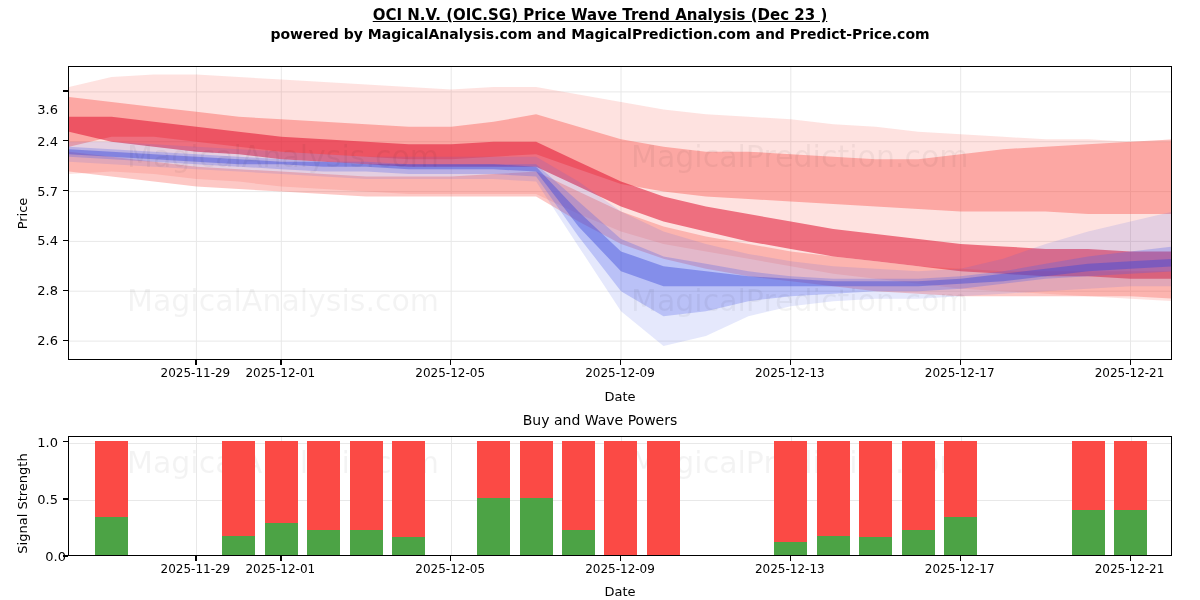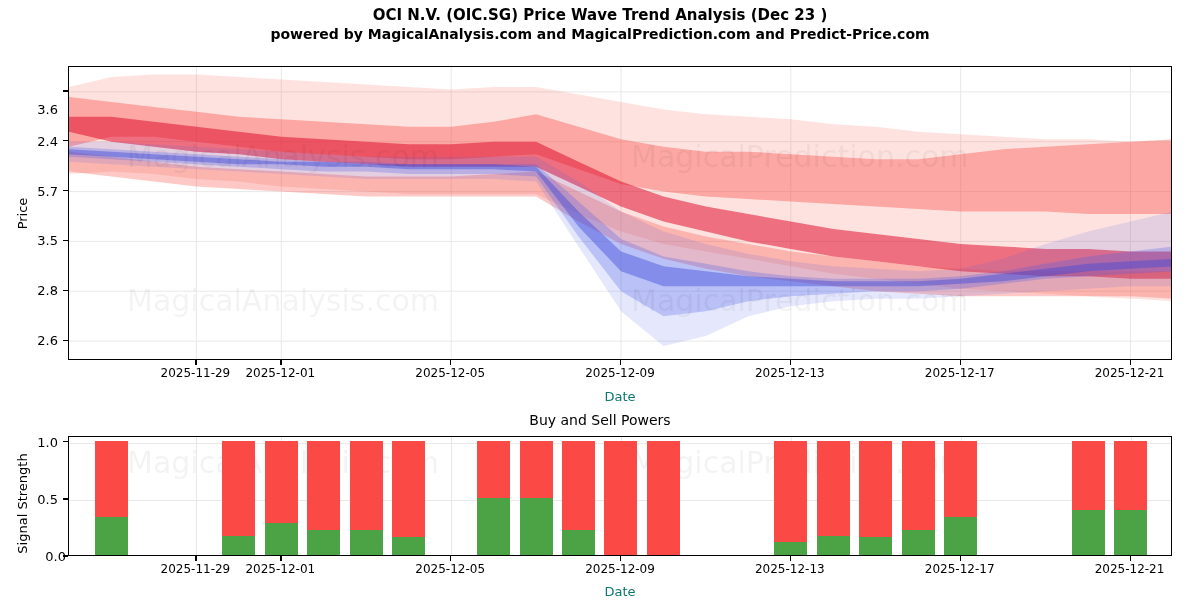--- a/index.html
+++ b/index.html
@@ -17,7 +17,7 @@
     position:absolute; left:0; top:6px; width:1200px;
     text-align:center; color:#000;
   }
-  .title-line1 { font-size:15px; font-weight:bold; line-height:19px; }
+  .title-line1 { font-size:15px; font-weight:bold; line-height:19px;text-decoration:underline; }
   .title-line2 { font-size:14px; font-weight:bold; line-height:18px; }
 
   

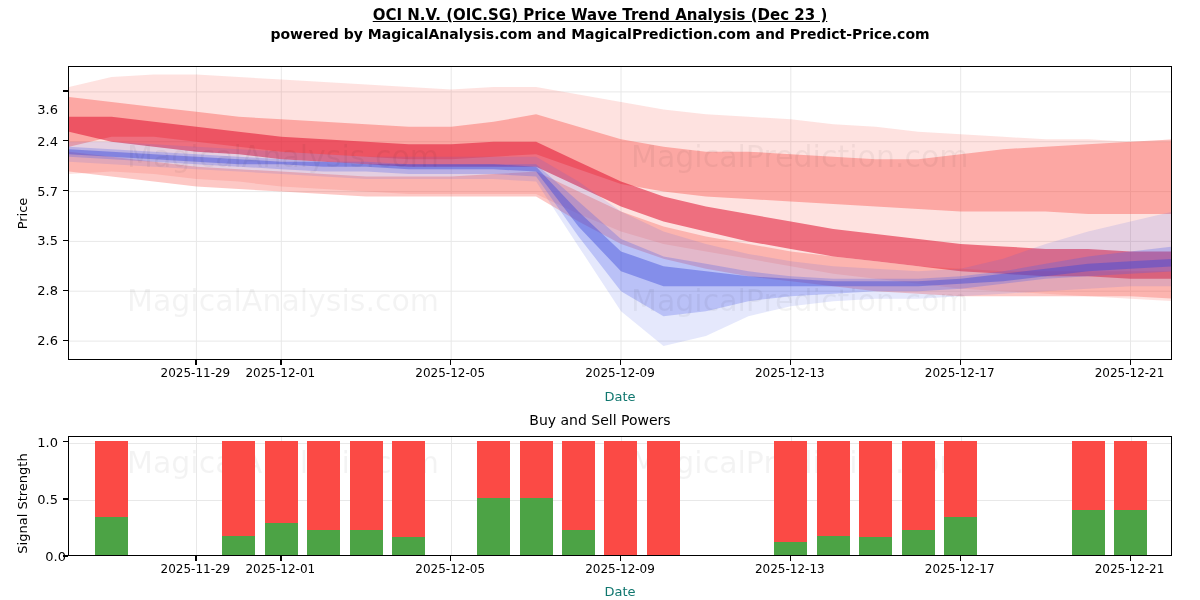--- a/index.html
+++ b/index.html
@@ -106,7 +106,7 @@
         <div class="ytick-mark" style="left:63px; top:283.5px;"></div>
         <div class="ytick-label" style="top:234.23728813559327px; width:58px; left:0;padding-left:32px;">2.8</div>
         <div class="ytick-mark" style="left:63px; top:233.6px;"></div>
-        <div class="ytick-label" style="top:184.40677966101697px; width:58px; left:0;">3.5</div>
+        <div class="ytick-label" style="top:184.40677966101697px; width:58px; left:0;">5.4</div>
         <div class="ytick-mark" style="left:63px; top:183.8px;"></div>
         <div class="ytick-label" style="top:134.57627118644066px; width:58px; left:0;">5.7</div>
         <div class="ytick-mark" style="left:63px; top:134.0px;"></div>

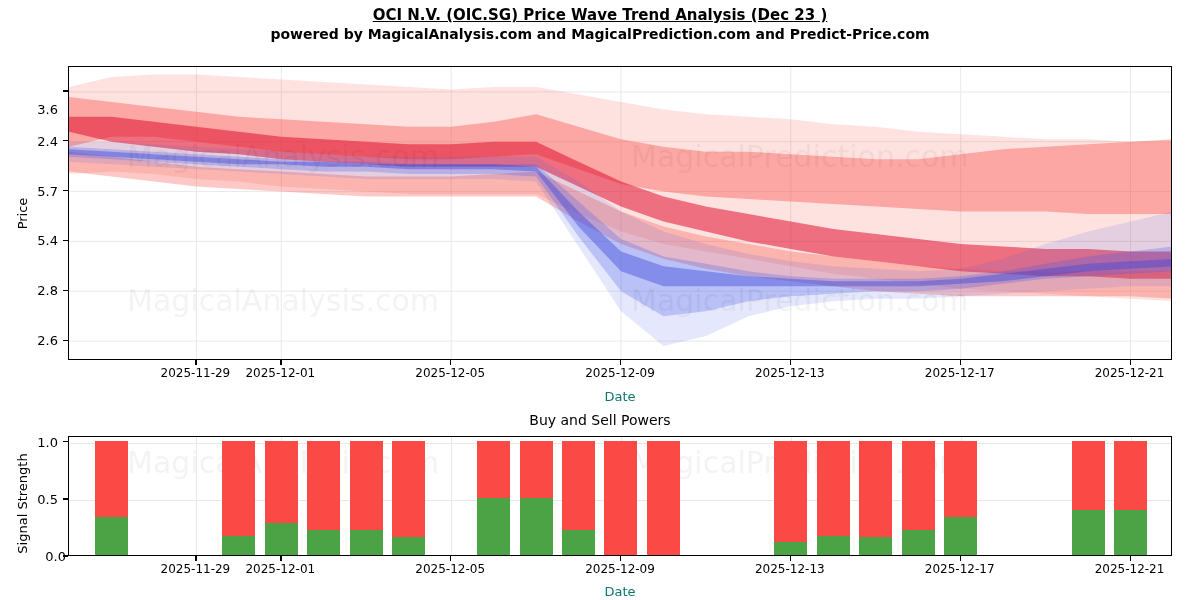--- a/index.html
+++ b/index.html
@@ -35,7 +35,7 @@
   .xtick-label { position:absolute; top:0; font-size:12px; color:#000;
                  transform:translateX(-50%); white-space:nowrap; }
   .xtick-mark { position:absolute; width:1.3px; height:5px; background:#000; }
-  .axis-title-x { position:absolute; font-size:13px; color:#0f766e;
+  .axis-title-x { position:absolute; font-size:13px; color:#000000;
                   text-align:center; }
   .axis-title-y { position:absolute; font-size:13px; color:#000;
                   transform-origin:center center; white-space:nowrap; }

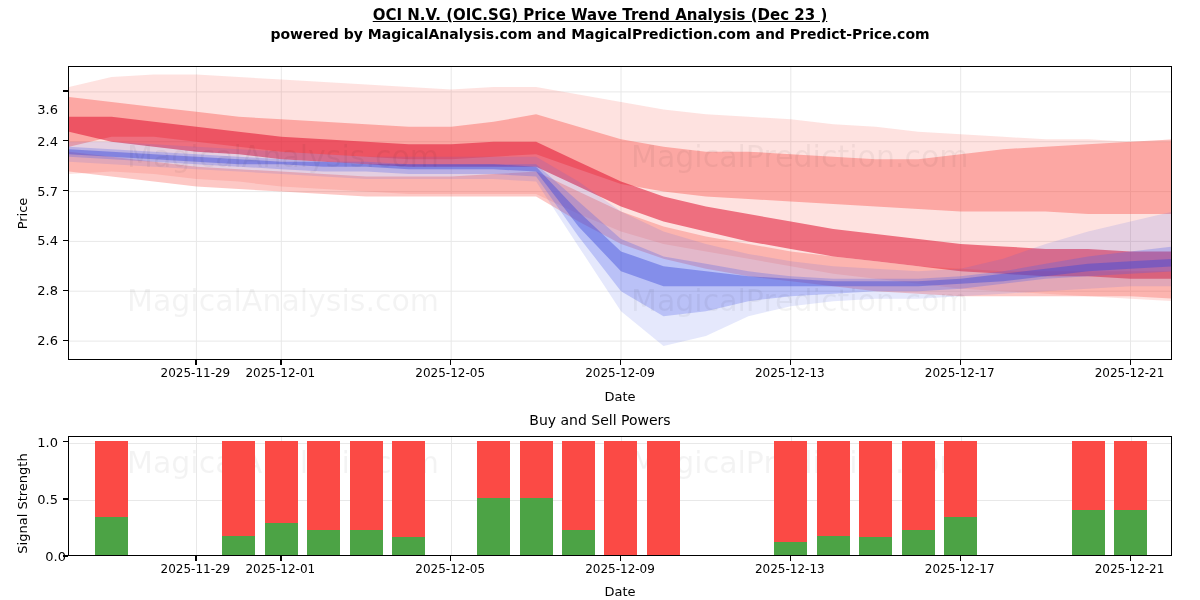--- a/index.html
+++ b/index.html
@@ -139,7 +139,7 @@
 
   <div class="panel" id="panel-signal" style="left:0; top:412px; width:1200px; height:188px;">
 
-    <div class="panel-title" style="left:0; top:0px;">Buy and Sell Powers</div>
+    <div class="panel-title" style="left:0; top:0px;">Buy and Wave Powers</div>
 
     <div class="plot" id="plot-signal" style="left:68px; top:24px; width:1104px; height:120px;">
       <div class="wm" style="left:58px; top:8px;">MagicalAnalysis.com</div>

